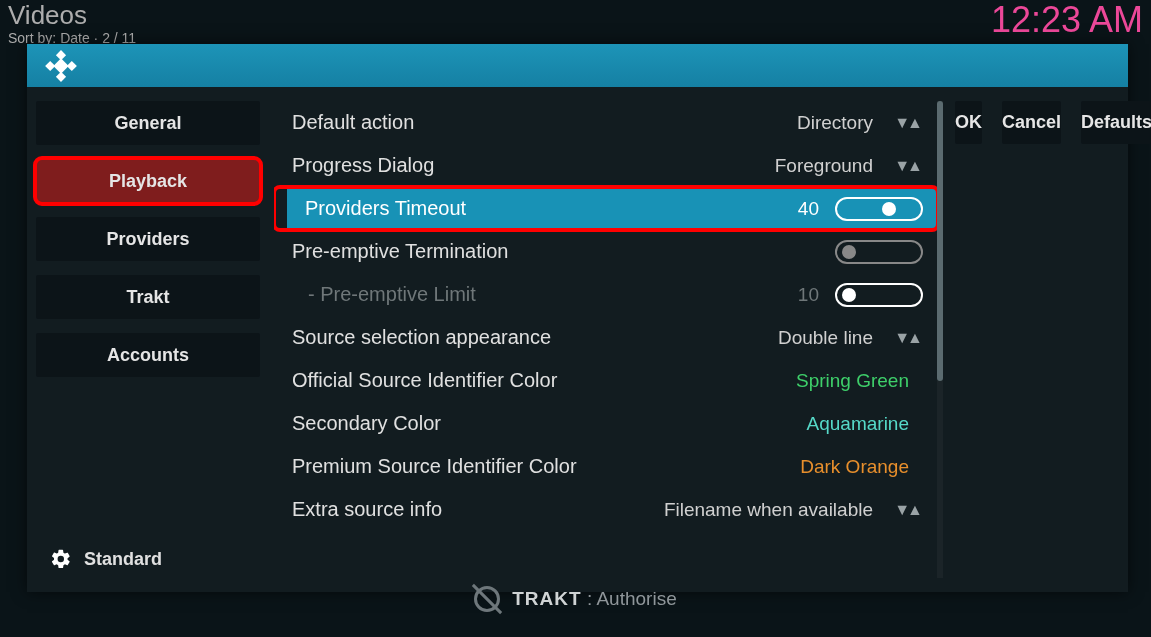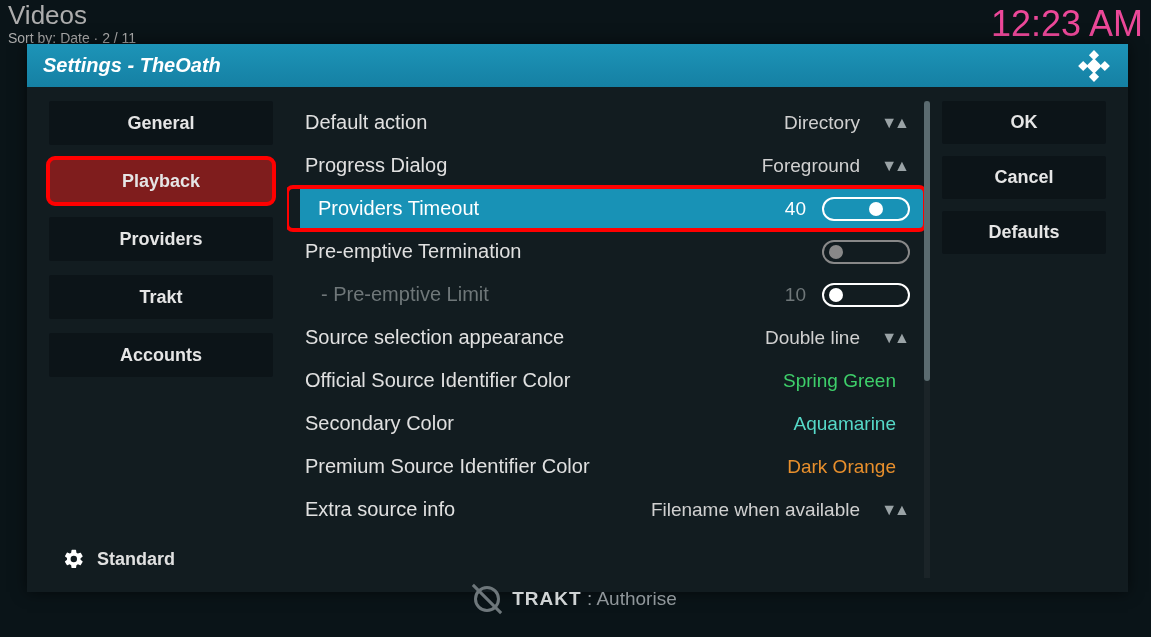--- a/index.html
+++ b/index.html
@@ -19,7 +19,7 @@
     right: 8px;
     display: flex;
     justify-content: space-between;
-    align-items: center;
+    align-items: flex-start;
   }
   .top-left {
     display: flex;

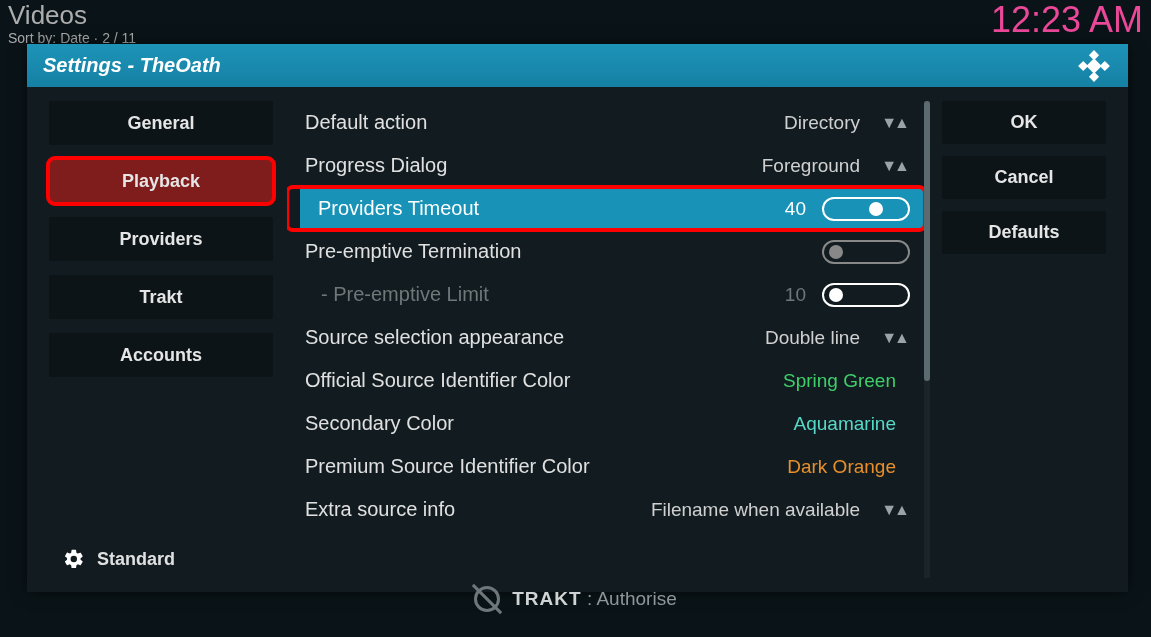--- a/index.html
+++ b/index.html
@@ -265,7 +265,6 @@
 
 <div class="dialog">
   <div class="dialog-header">
-    <div class="dialog-title">Settings - TheOath</div>
     <div class="logo">
       <svg viewBox="0 0 40 40" width="36" height="36">
         <g fill="#ffffff">

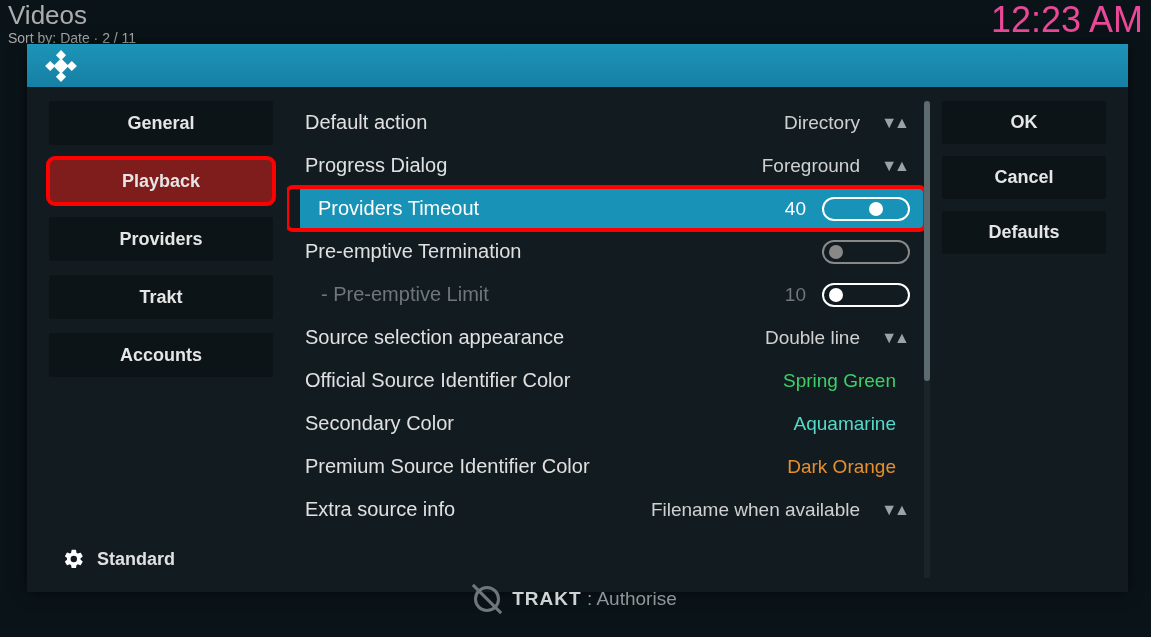--- a/index.html
+++ b/index.html
@@ -71,7 +71,7 @@
   .logo svg { display:block; }
   .dialog-body {
     display: flex;
-    padding: 14px 22px;
+    padding: 14px 9px;
     height: calc(100% - 43px);
     justify-content: center;
   }

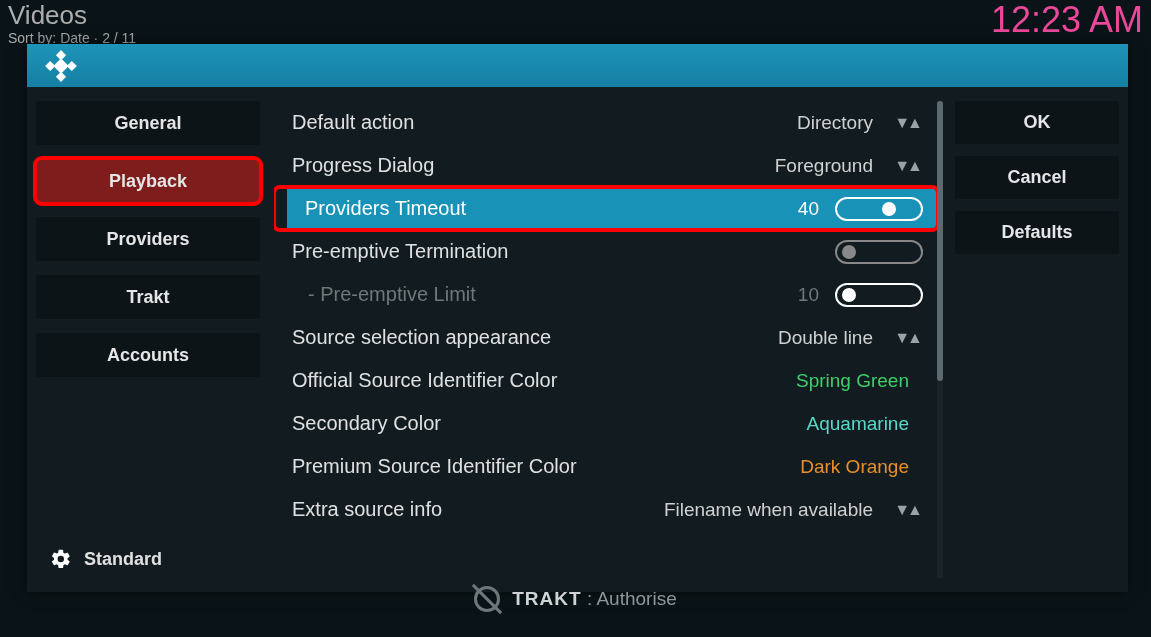--- a/index.html
+++ b/index.html
@@ -197,8 +197,8 @@
   .right-col {
     width: 164px;
     display: flex;
-    flex-direction: column;
-    gap: 12px;
+    flex-direction: row;
+    gap: 20px;
     margin-left: 4px;
   }
   .right-btn {

